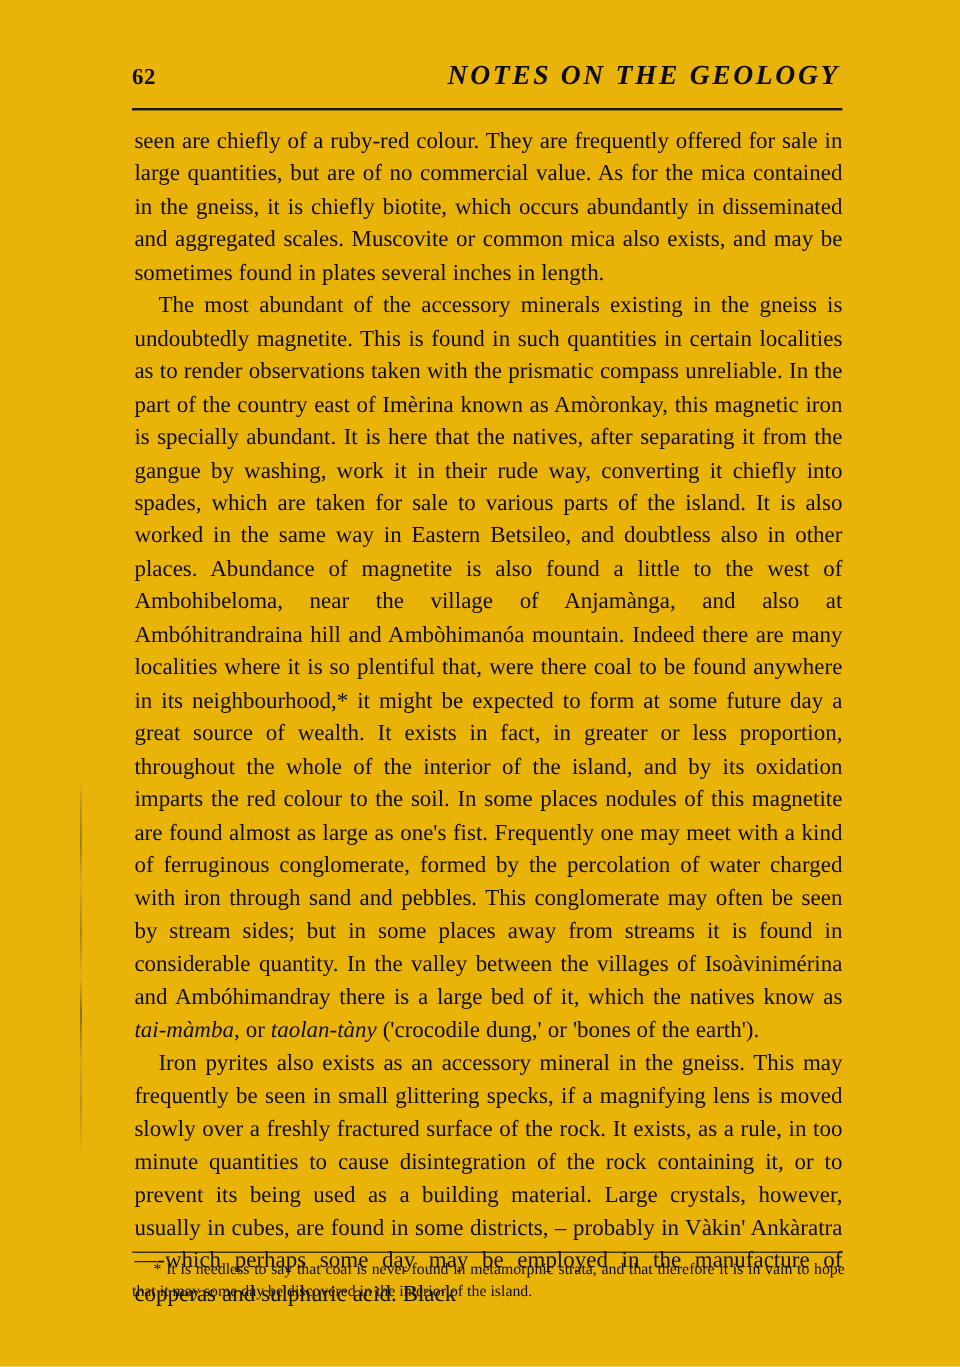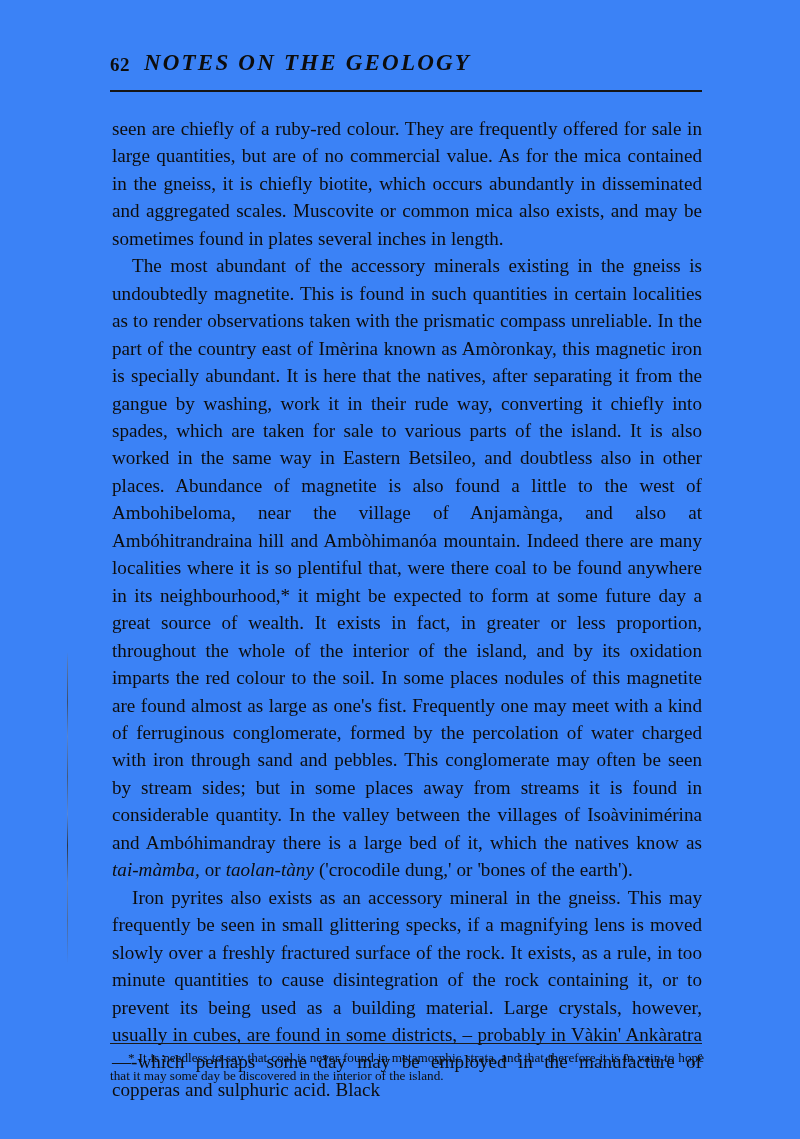--- a/index.html
+++ b/index.html
@@ -11,7 +11,7 @@
     position: relative;
     width: 800px;
     height: 1139px;
-    background: #3b82f6;
+    background: #eab308;
     overflow: hidden;
     font-family: "Liberation Serif", "DejaVu Serif", serif;
     color: #0d0d0d;

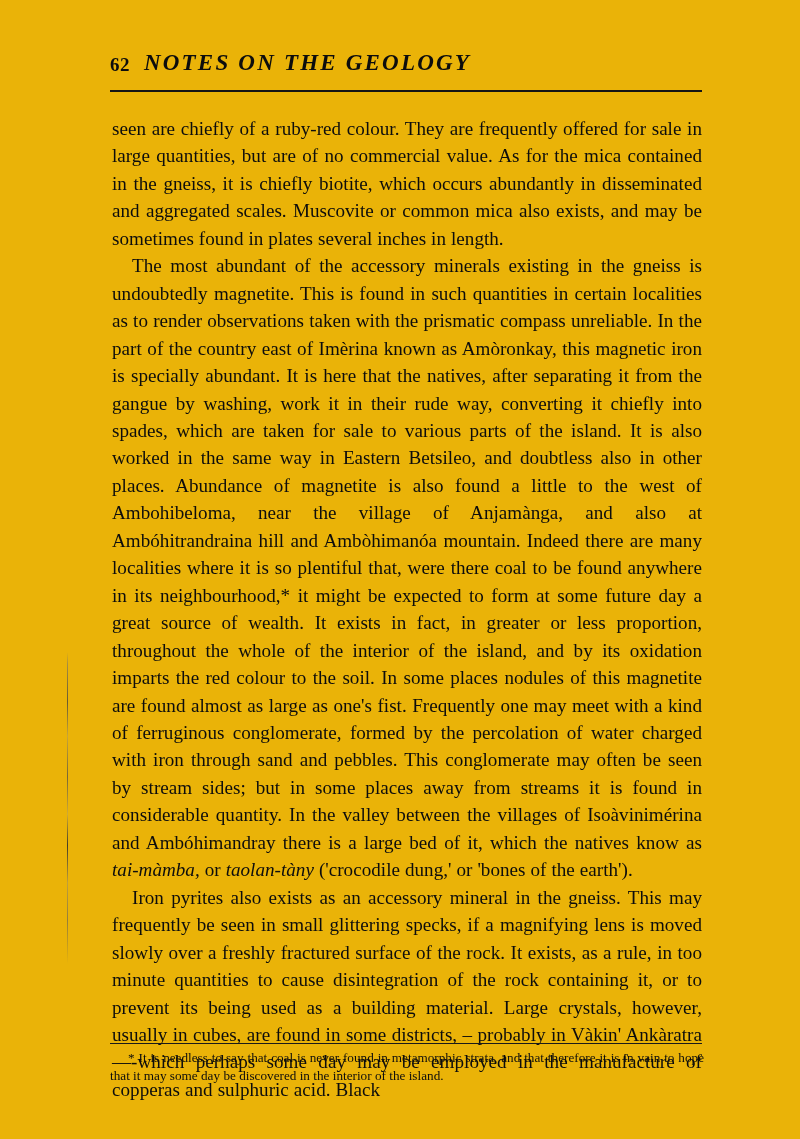--- a/index.html
+++ b/index.html
@@ -38,7 +38,7 @@
     left: 0;
     top: 0;
     width: 590px;
-    text-align: left;
+    text-align: right;
     font-style: italic;
     font-weight: bold;
     font-size: 23px;

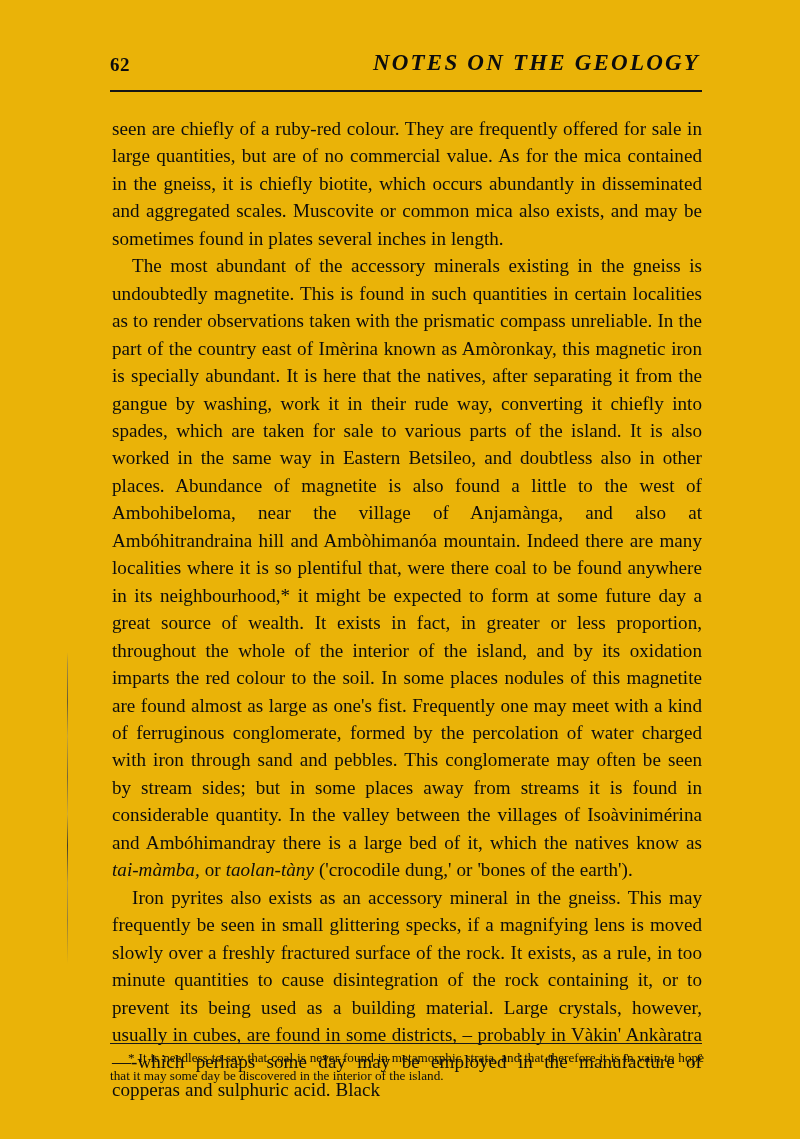--- a/index.html
+++ b/index.html
@@ -61,7 +61,6 @@
     left: 112px;
     top: 104px;
     width: 590px;
-    margin-top: 11px;
   }
   .para {
     margin: 0;

